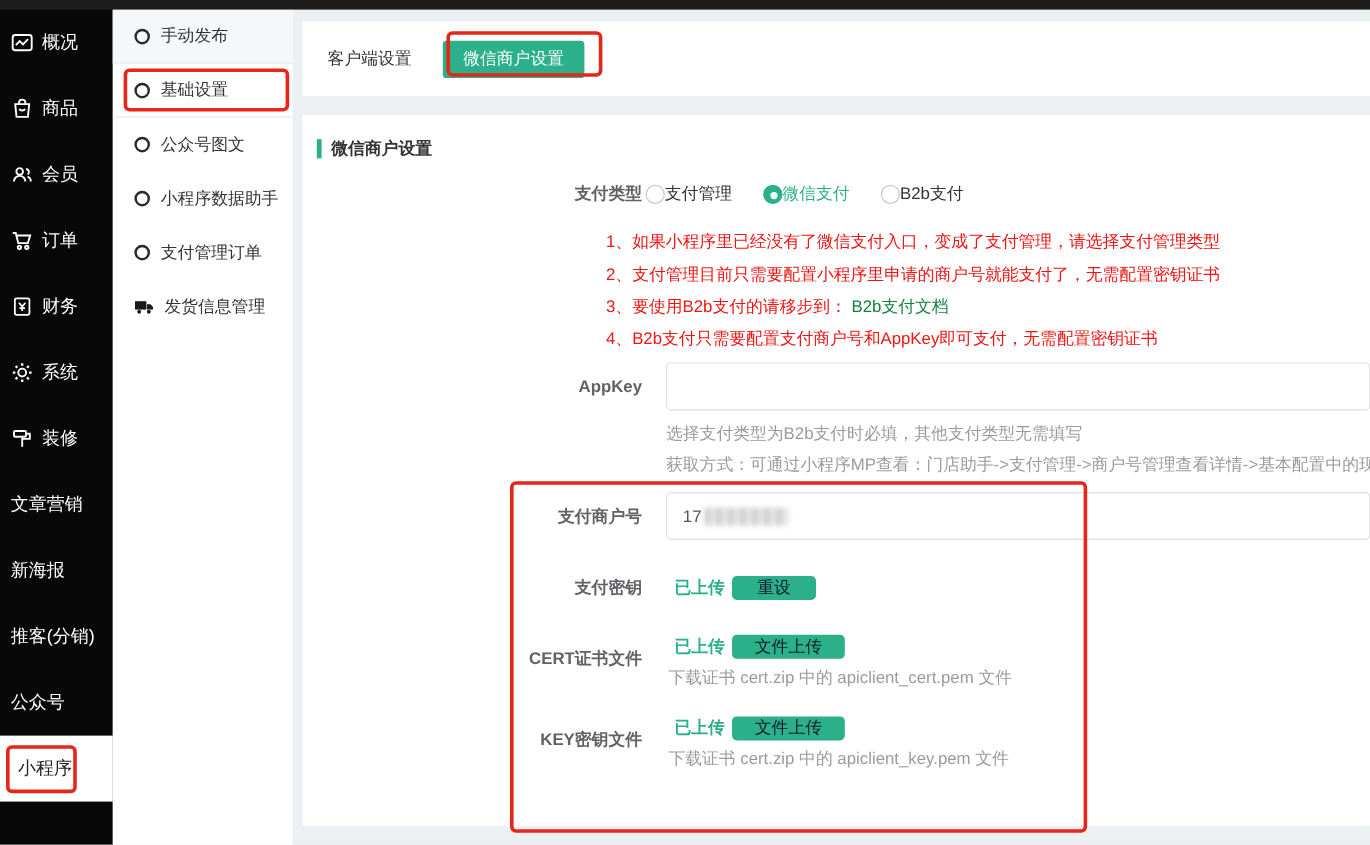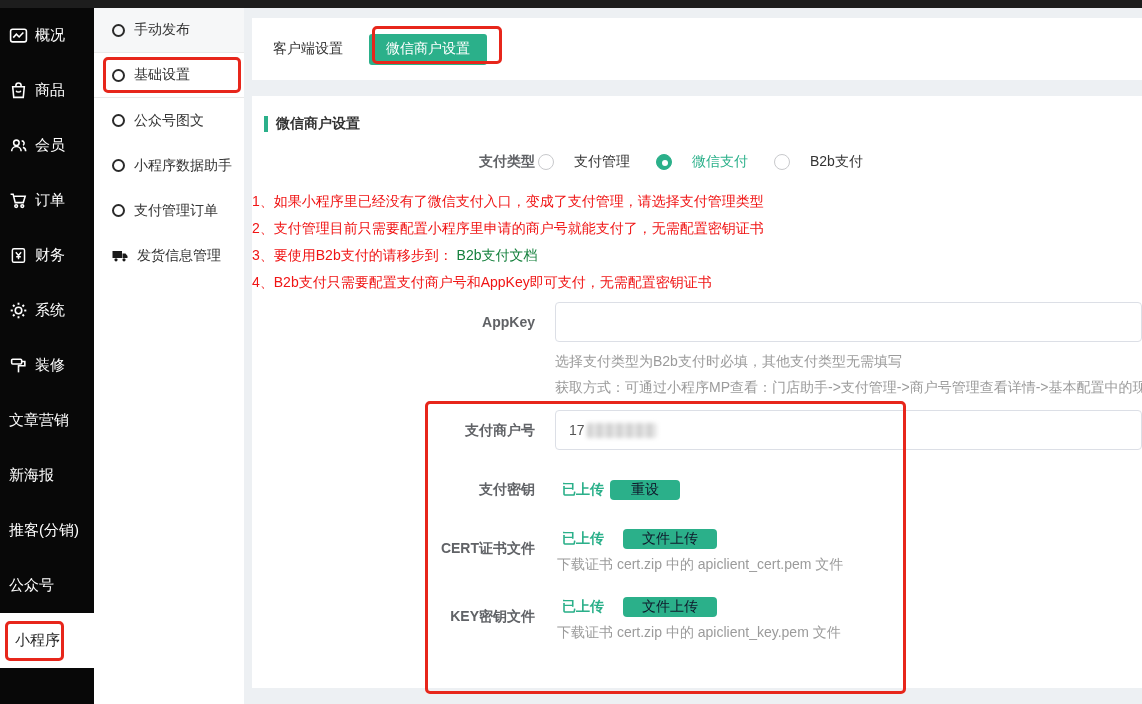--- a/index.html
+++ b/index.html
@@ -51,7 +51,7 @@
   .lh40 { line-height:40px; } .lh38 { line-height:38px; }
 
   .radio-group { margin-left:3px; display:flex; align-items:center; gap:26px; }
-  .radio-opt { display:flex; align-items:center; gap:20px; cursor:pointer;justify-content:space-between; }
+  .radio-opt { display:flex; align-items:center; gap:0; cursor:pointer;justify-content:space-between; }
   .radio { width:16px; height:16px; border-radius:50%; border:1px solid #c8c9cc; background:#fff; position:relative; flex-shrink:0; }
   .radio.sel { background:var(--accent); border-color:var(--accent); }
   .radio.sel::after { content:""; position:absolute; left:5px; top:5px; width:6px; height:6px;

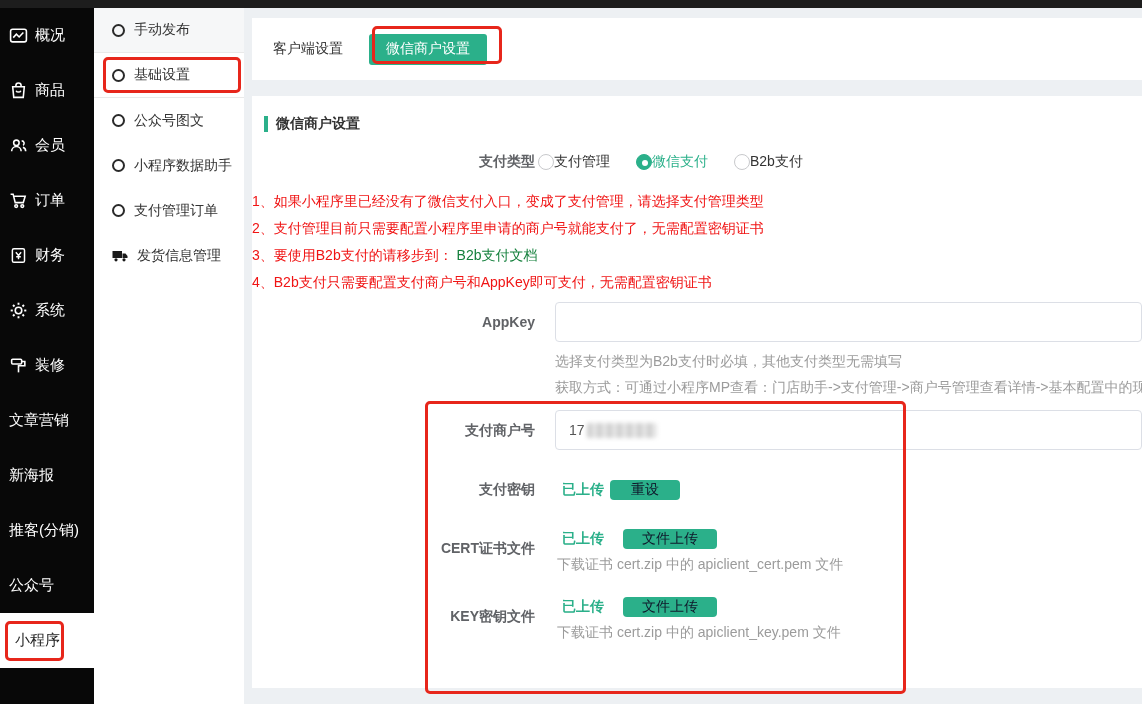--- a/index.html
+++ b/index.html
@@ -58,7 +58,7 @@
                       border-radius:50%; background:#fff; }
   .radio-opt.sel-text { color:var(--accent); }
 
-  .notices { margin-top:14px; color:#f01414; font-size:14px; }
+  .notices { margin-left:253px; margin-top:14px; color:#f01414; font-size:14px; }
   .notices div { height:27px; line-height:27px; white-space:nowrap; }
   .doc-link { color:#15803d; cursor:pointer; }
 

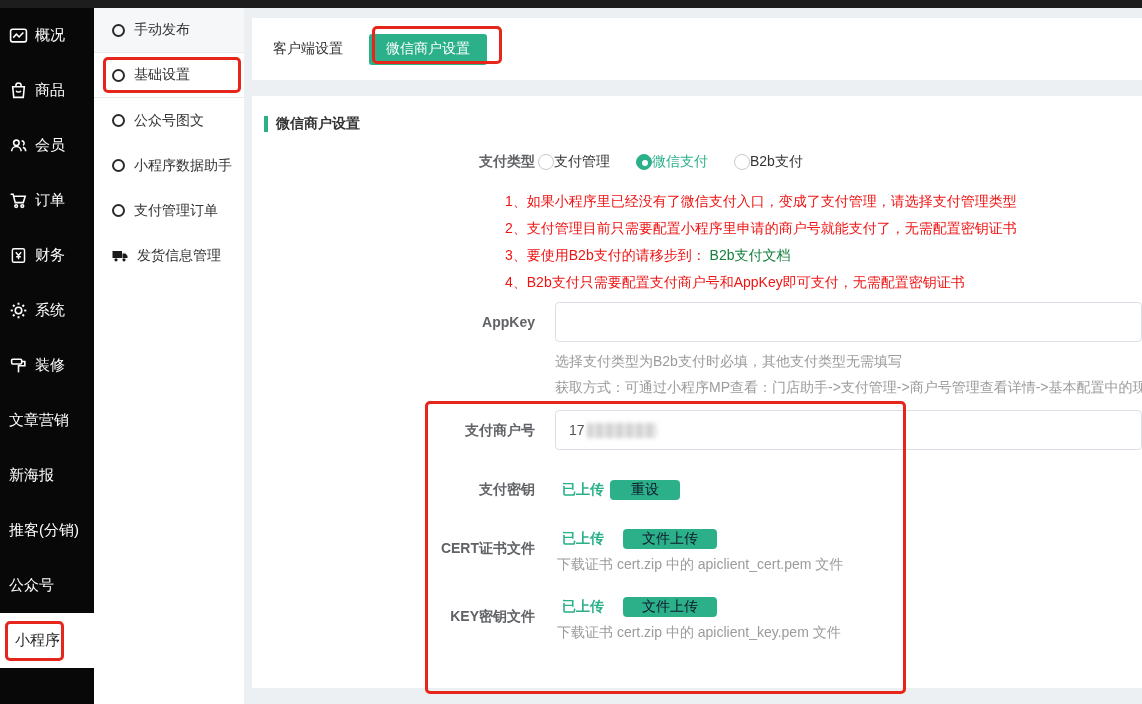--- a/index.html
+++ b/index.html
@@ -75,7 +75,7 @@
   .green-btn { background:var(--accent); color:#0f172a; border:none; border-radius:4px; height:20px;
                font-size:14px; cursor:pointer; display:inline-flex; align-items:center; }
   .btn-reset { margin-left:6px; padding:0 21px; }
-  .btn-upload { margin-left:19px; padding:0 19px; }
+  .btn-upload { margin-left:6px; padding:0 19px; }
   .upload-row { display:flex; align-items:center; padding-left:7px; }
   .upload-help { margin-top:6px; padding-left:2px; line-height:18px; }
 

